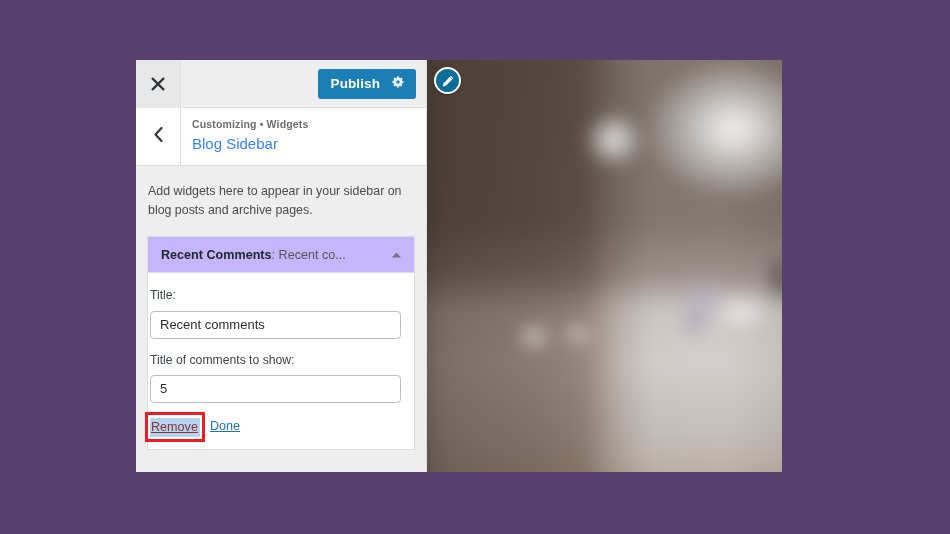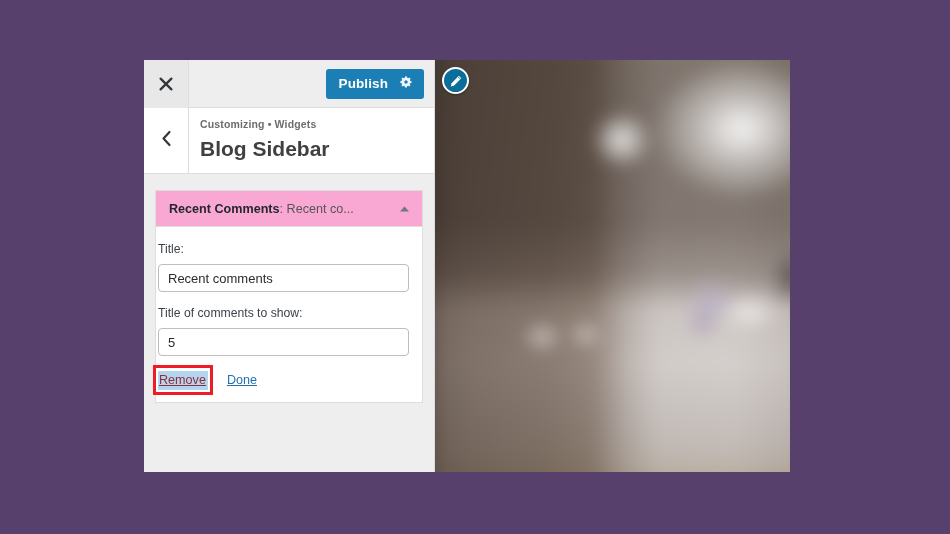--- a/index.html
+++ b/index.html
@@ -27,7 +27,7 @@
   
   #customizer-window {
     position: absolute;
-    left: 144px;
+    left: 136px;
     top: 60px;
     width: 646px;
     height: 412px;

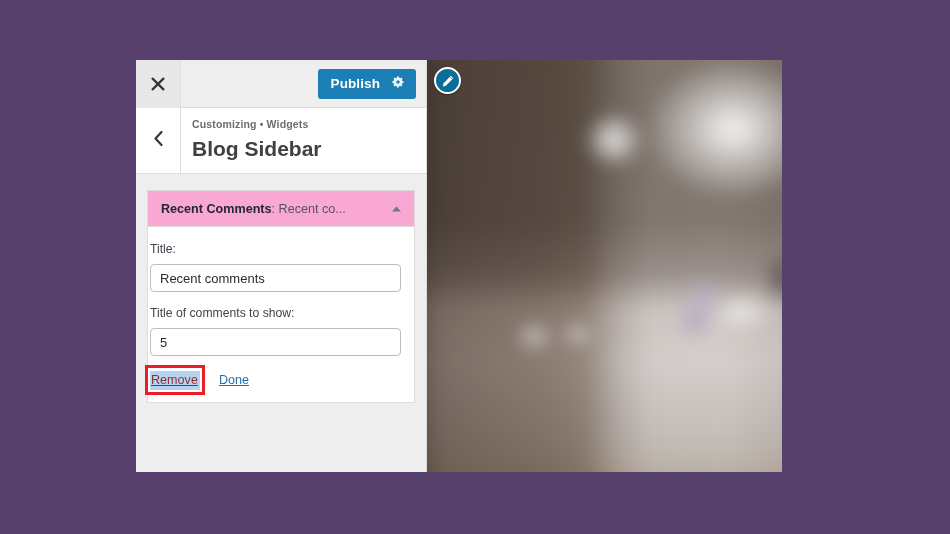--- a/index.html
+++ b/index.html
@@ -127,9 +127,9 @@
     white-space: nowrap;
   }
   #section-title {
-    font-size: 21px;
-    color: #404040;
-    font-weight: bold;
+    font-size: 15px;
+    color: #3b82f6;
+    font-weight: normal;
     line-height: 1.5;
     margin-top: 1px;
     white-space: nowrap;

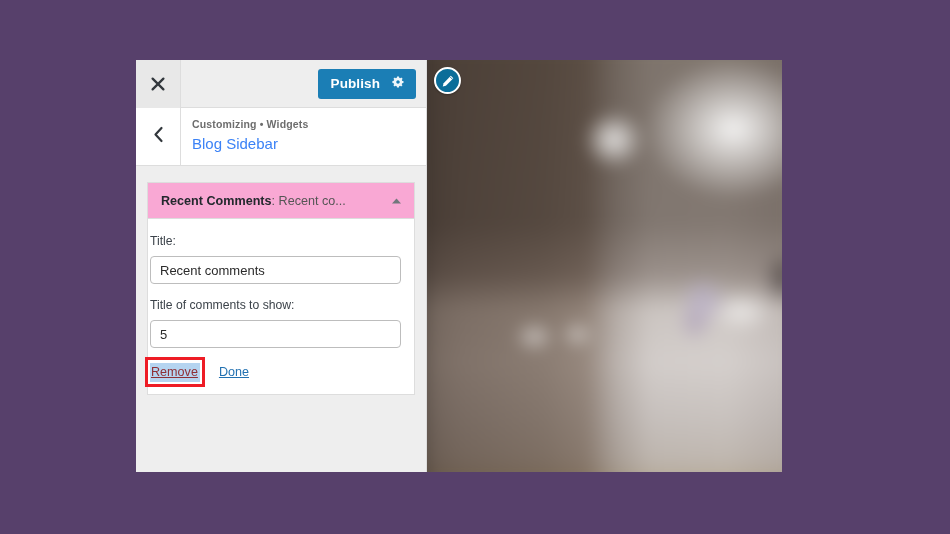--- a/index.html
+++ b/index.html
@@ -382,6 +382,7 @@
 
       <div id="panel-body">
 
+        <div id="sidebar-description">Add widgets here to appear in your sidebar on blog posts and archive pages.</div>
 
         <div id="widget-card">
 

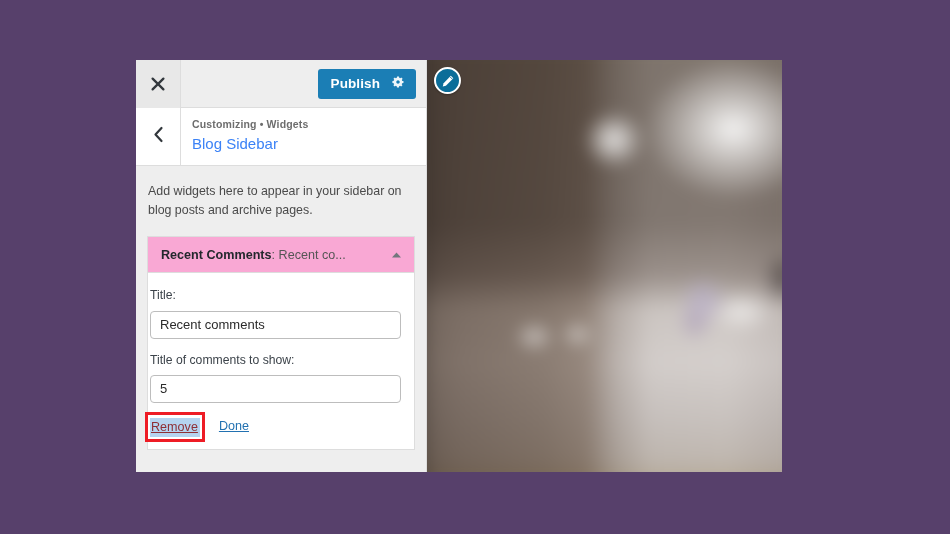--- a/index.html
+++ b/index.html
@@ -165,7 +165,7 @@
     padding: 0 11px 0 13px;
     border-bottom: 1px solid #dddddd;
     cursor: pointer;
-    background: #f9a8d4;
+    background: #c4b5fd;
     gap: 23px;
   }
   #widget-title-wrap {

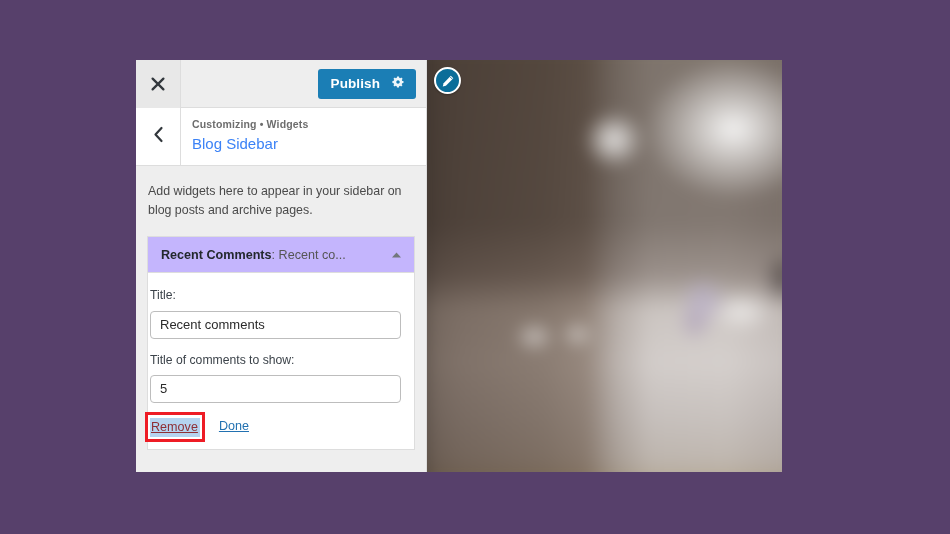--- a/index.html
+++ b/index.html
@@ -221,7 +221,6 @@
   #widget-actions {
     display: flex;
     align-items: center;
-    gap: 9px;
     padding-top: 1px;
     position: relative;
   }

